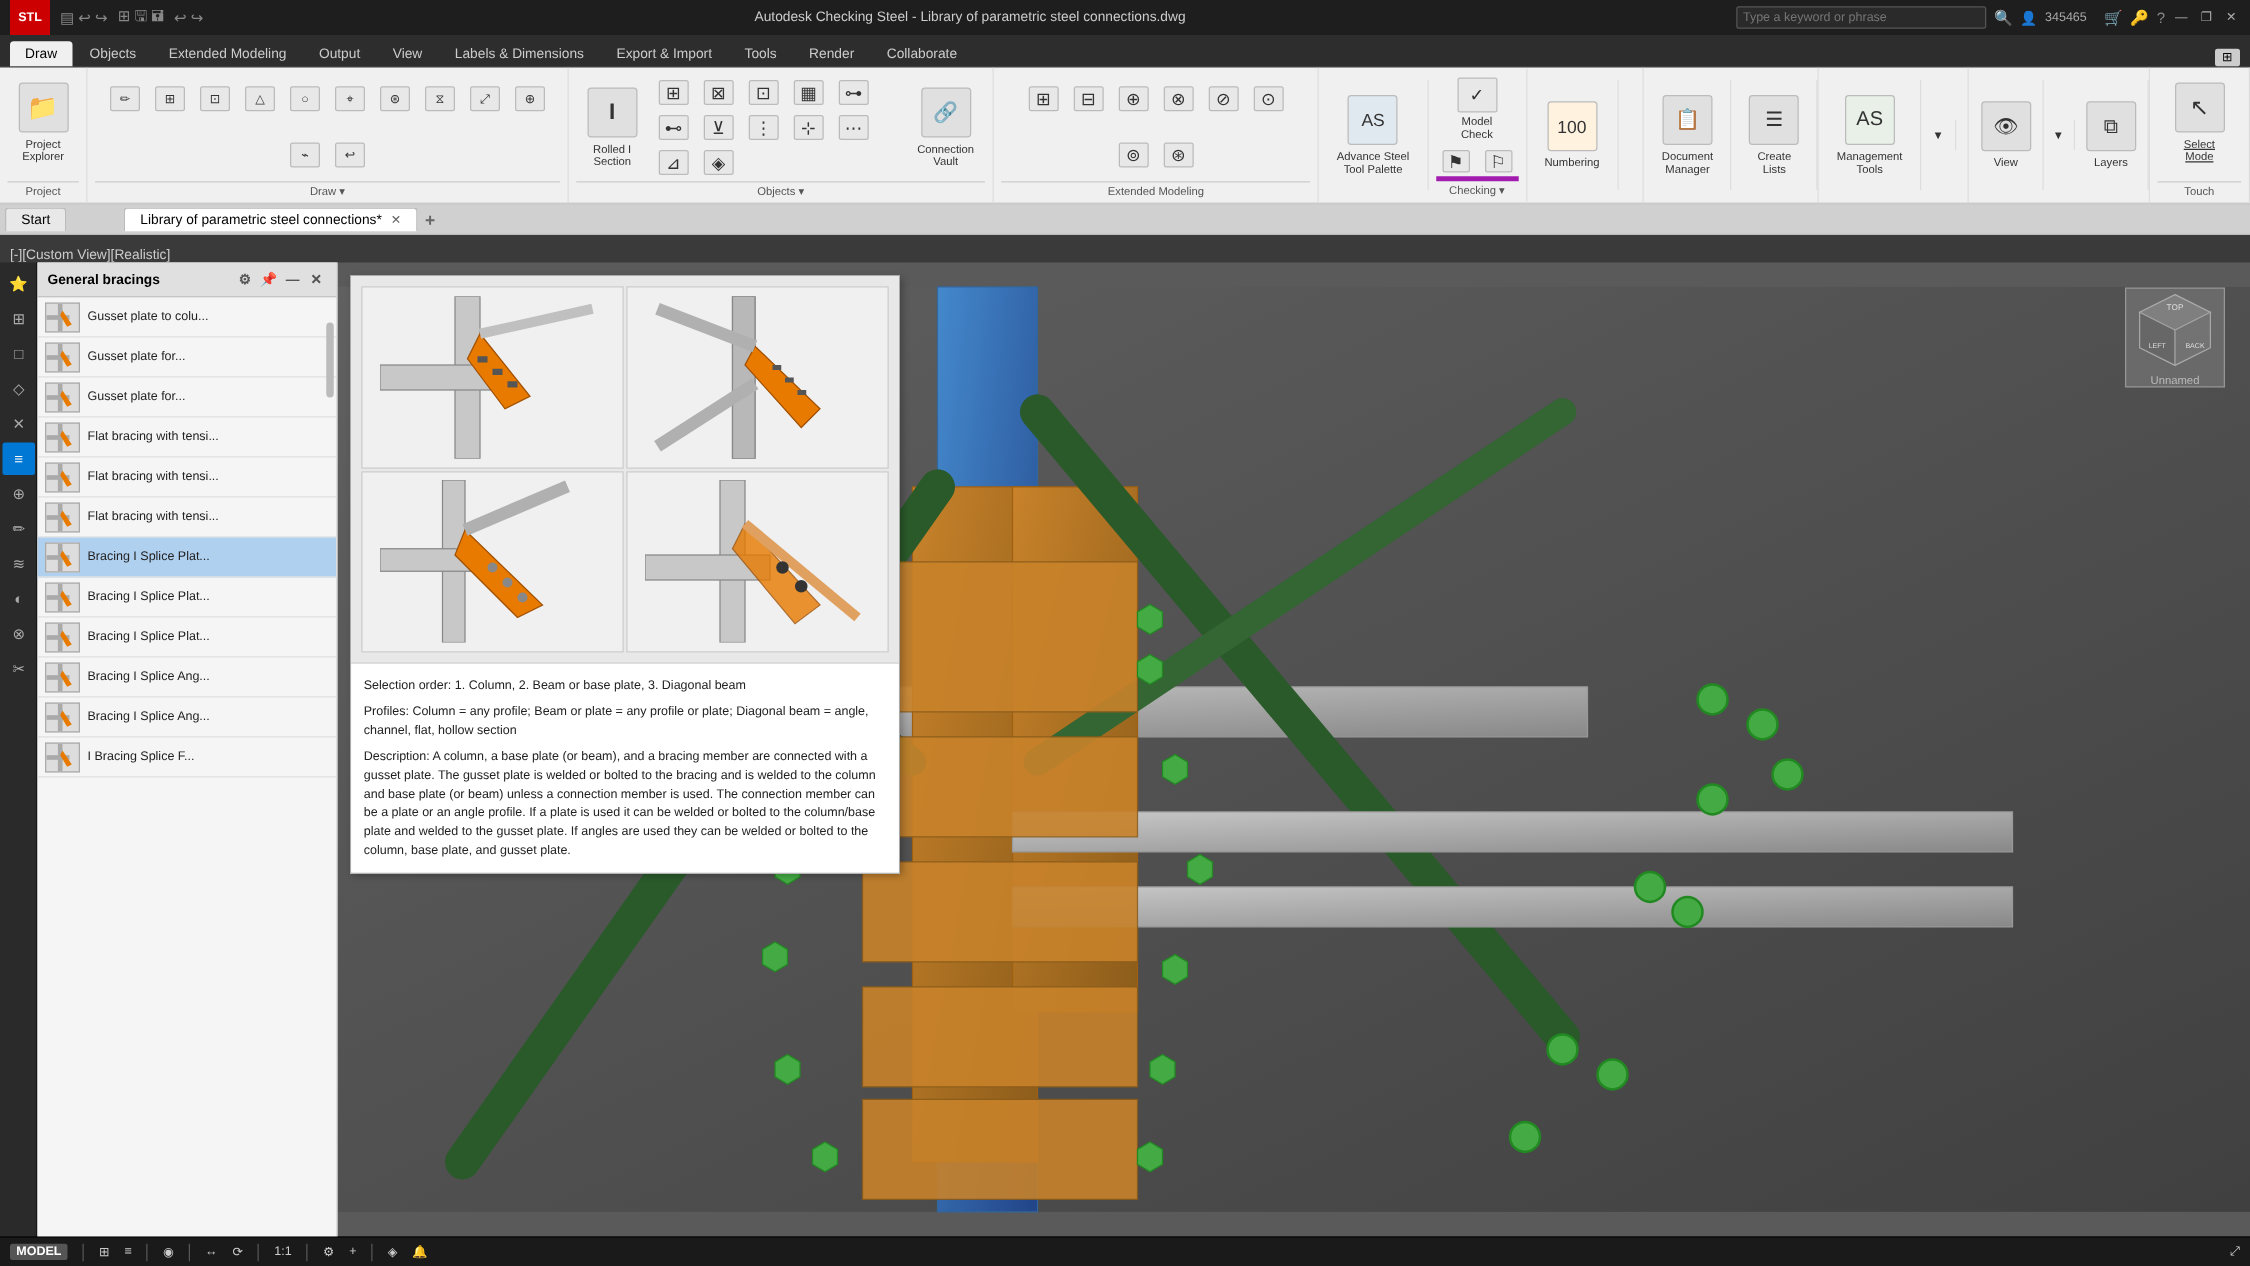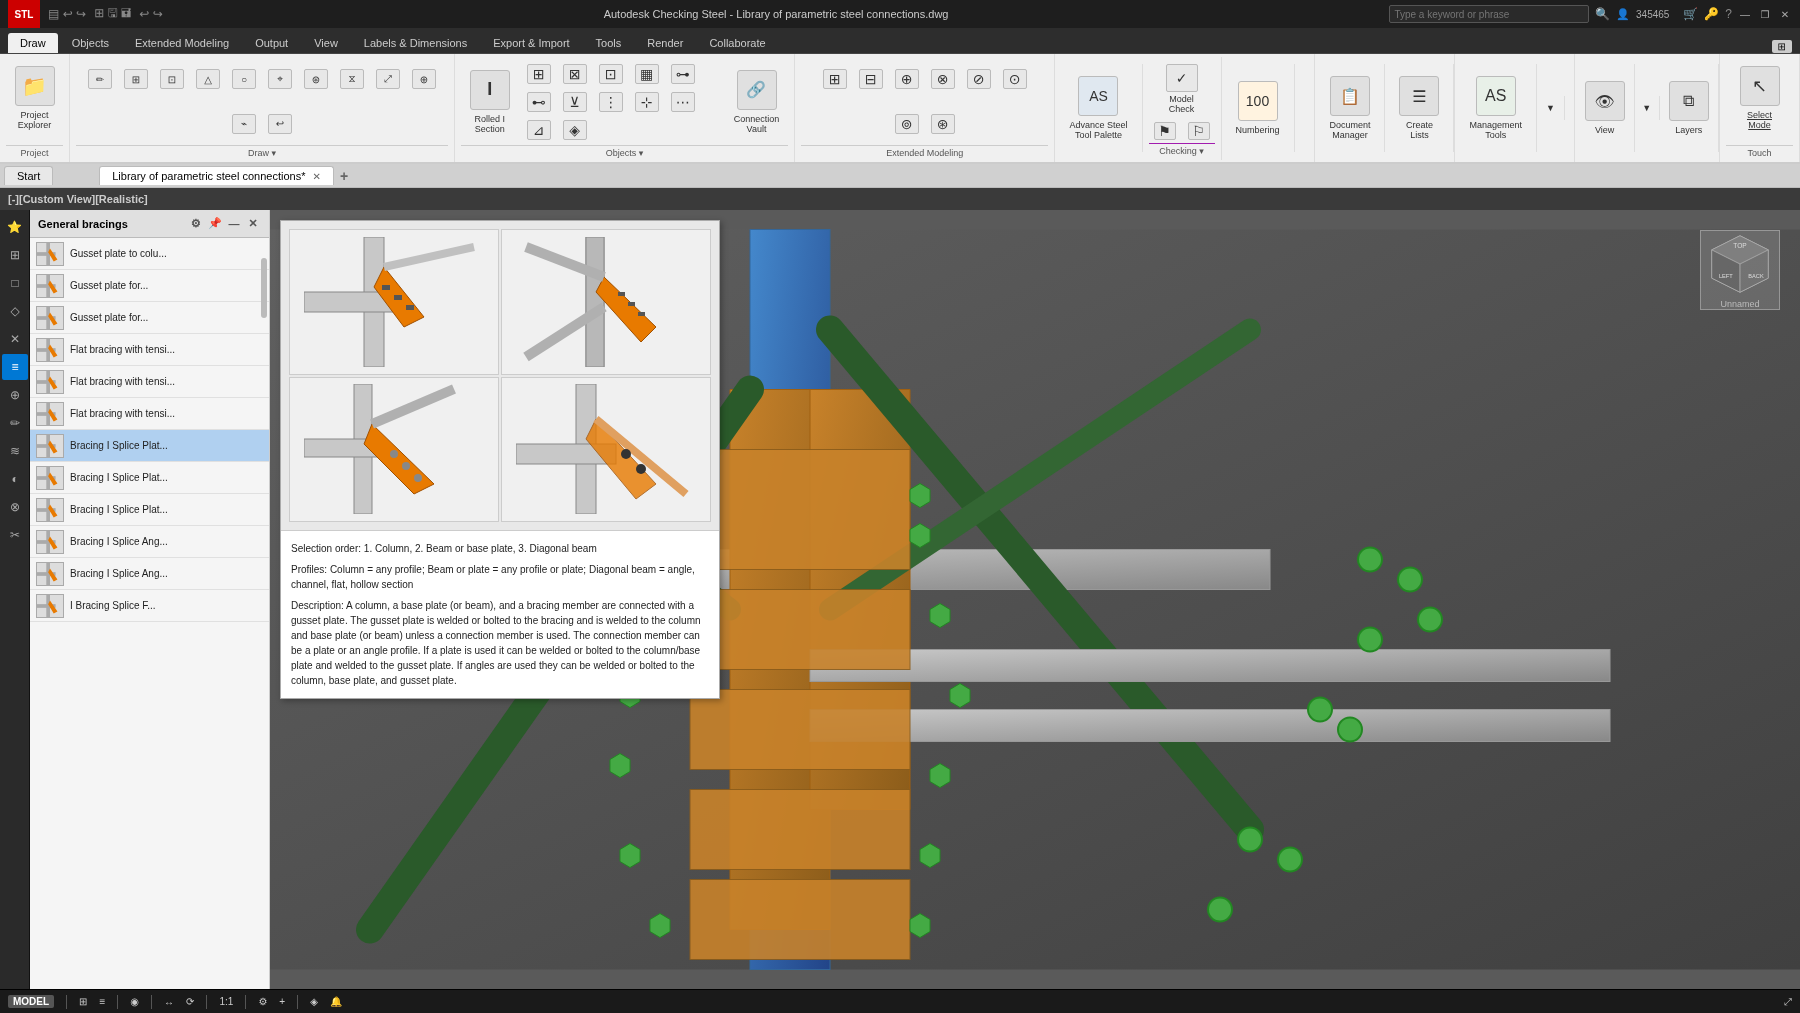--- a/index.html
+++ b/index.html
@@ -504,7 +504,7 @@
             </div>
         </div>
       </div>
-      <div style="font-size:9px; color:#555; text-align:center; border-top:1px solid #a21caf; width:100%; padding-top:2px; margin-top:auto;">Checking ▾</div>
+      <div style="font-size:9px; color:#555; text-align:center; border-top:4px solid #a21caf; width:100%; padding-top:2px; margin-top:auto;">Checking ▾</div>
     </div>
 
     <div style="display:flex; flex-direction:column; align-items:center; padding:4px 6px; border-right:1px solid #ddd; min-width:60px;">

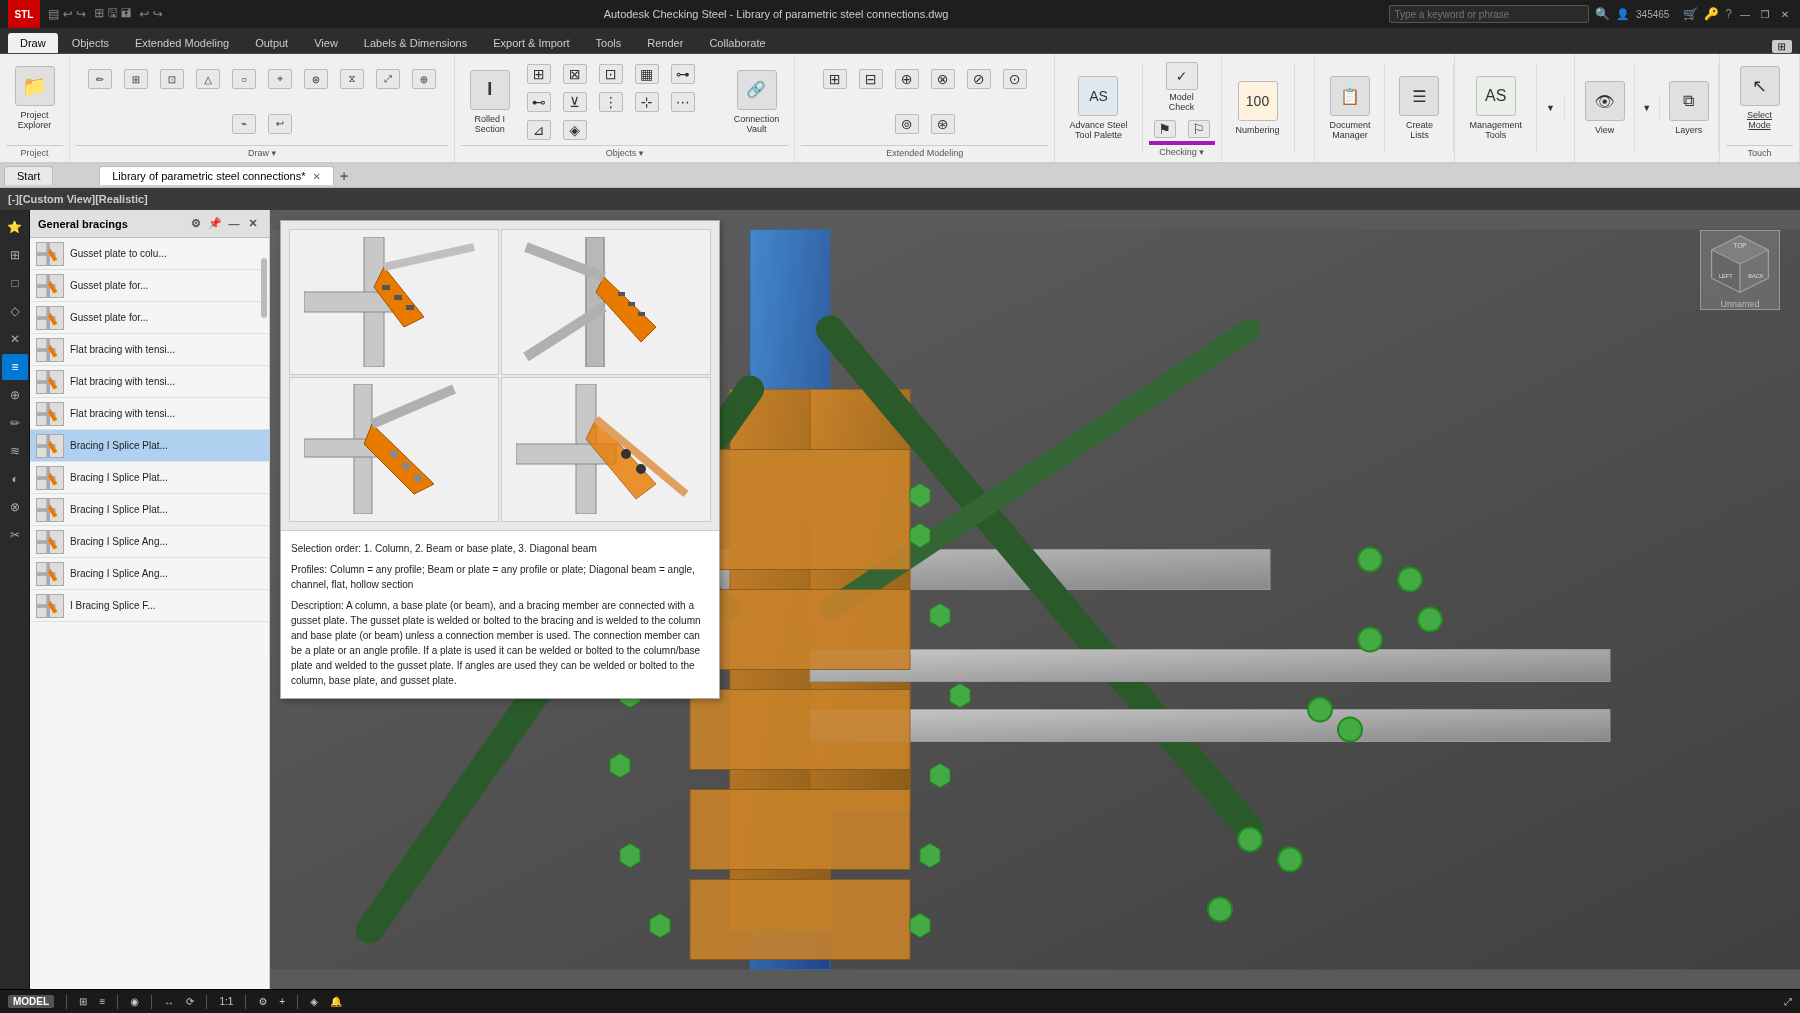--- a/index.html
+++ b/index.html
@@ -113,9 +113,8 @@
       color: #ccc;
       font-size: 11px;
       display: flex;
-      align-items: center;
+      align-items: flex-end;
       padding-left: 8px;
-      font-weight: bold;
     }
 
     

